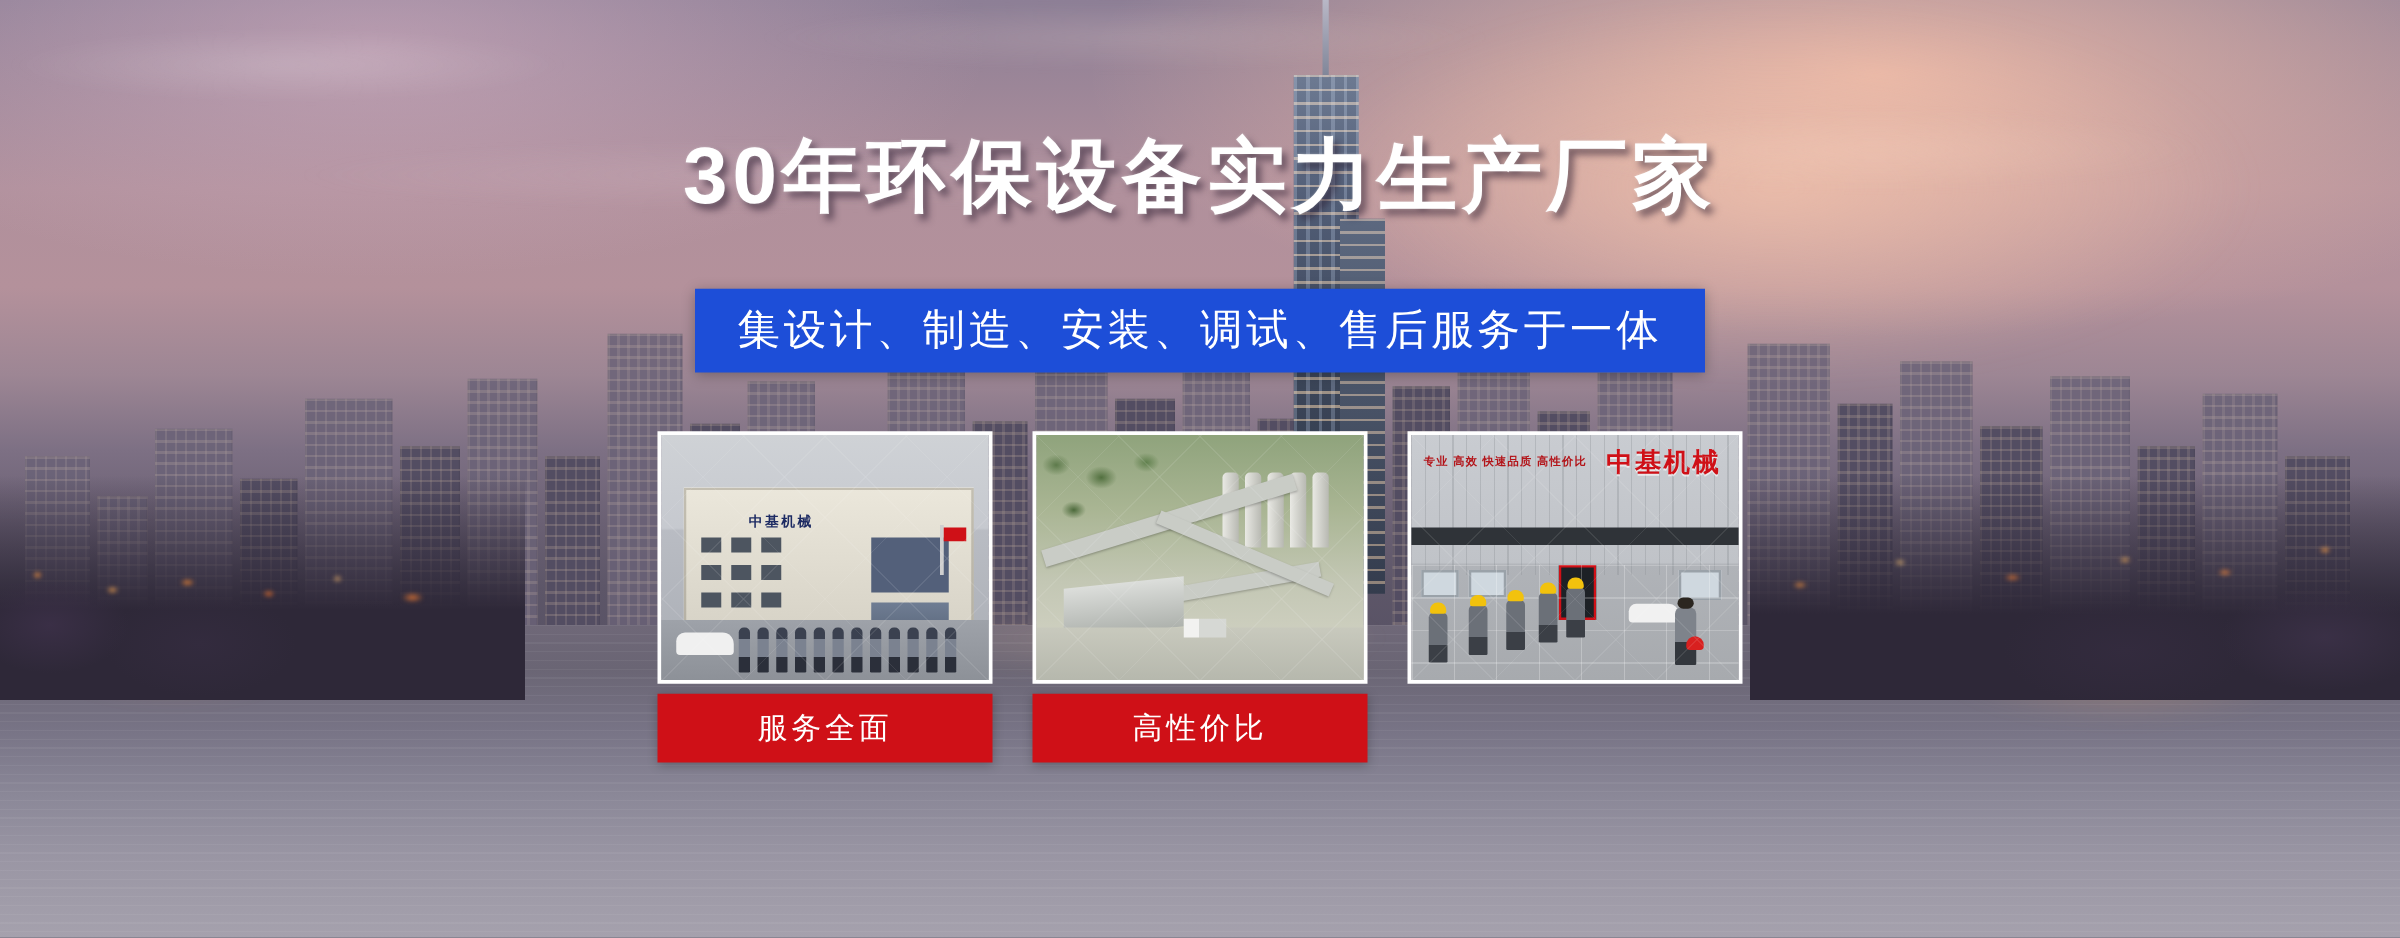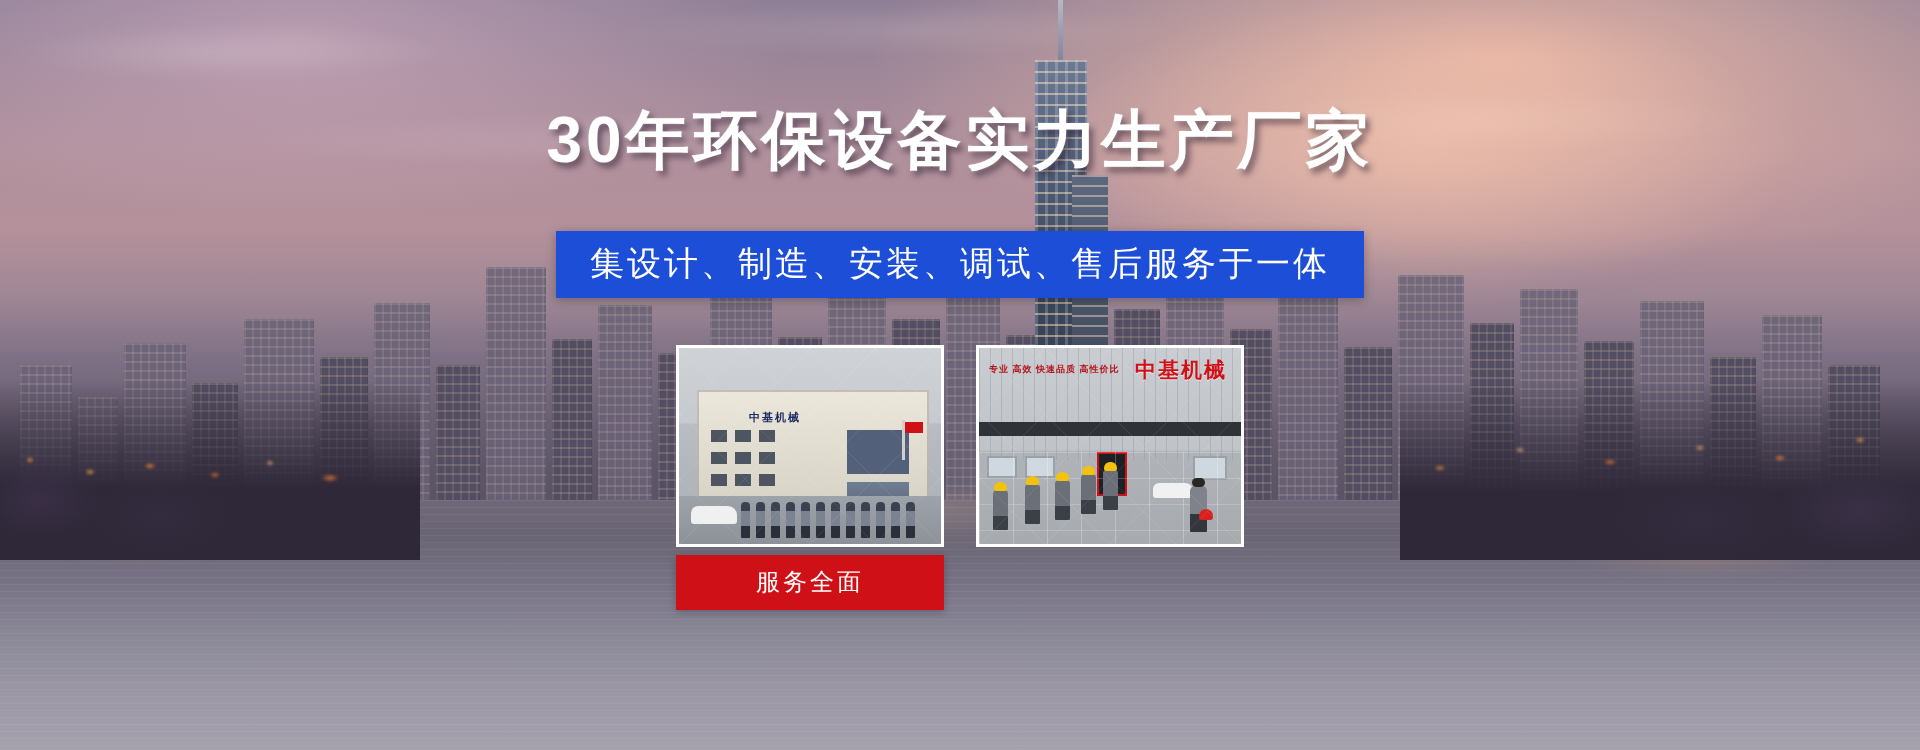--- a/index.html
+++ b/index.html
@@ -335,6 +335,26 @@
       <div class="caption">服务全面</div>
     </div>
 
+    <div class="card">
+      <div class="photo p2">
+        <div class="trees"></div>
+        <div class="silos">
+          <div class="silo"></div>
+            <div class="silo"></div>
+            <div class="silo"></div>
+          <div class="silo"></div>
+            <div class="silo"></div>
+        </div>
+        <div class="conv c1"></div>
+        <div class="conv c2"></div>
+        <div class="conv c3"></div>
+        <div class="shed"></div>
+        <div class="yard"></div>
+        <div class="truck"></div>
+        <div class="wm"></div>
+      </div>
+      <div class="caption">高性价比</div>
+    </div>
 
 
     <div class="card">

